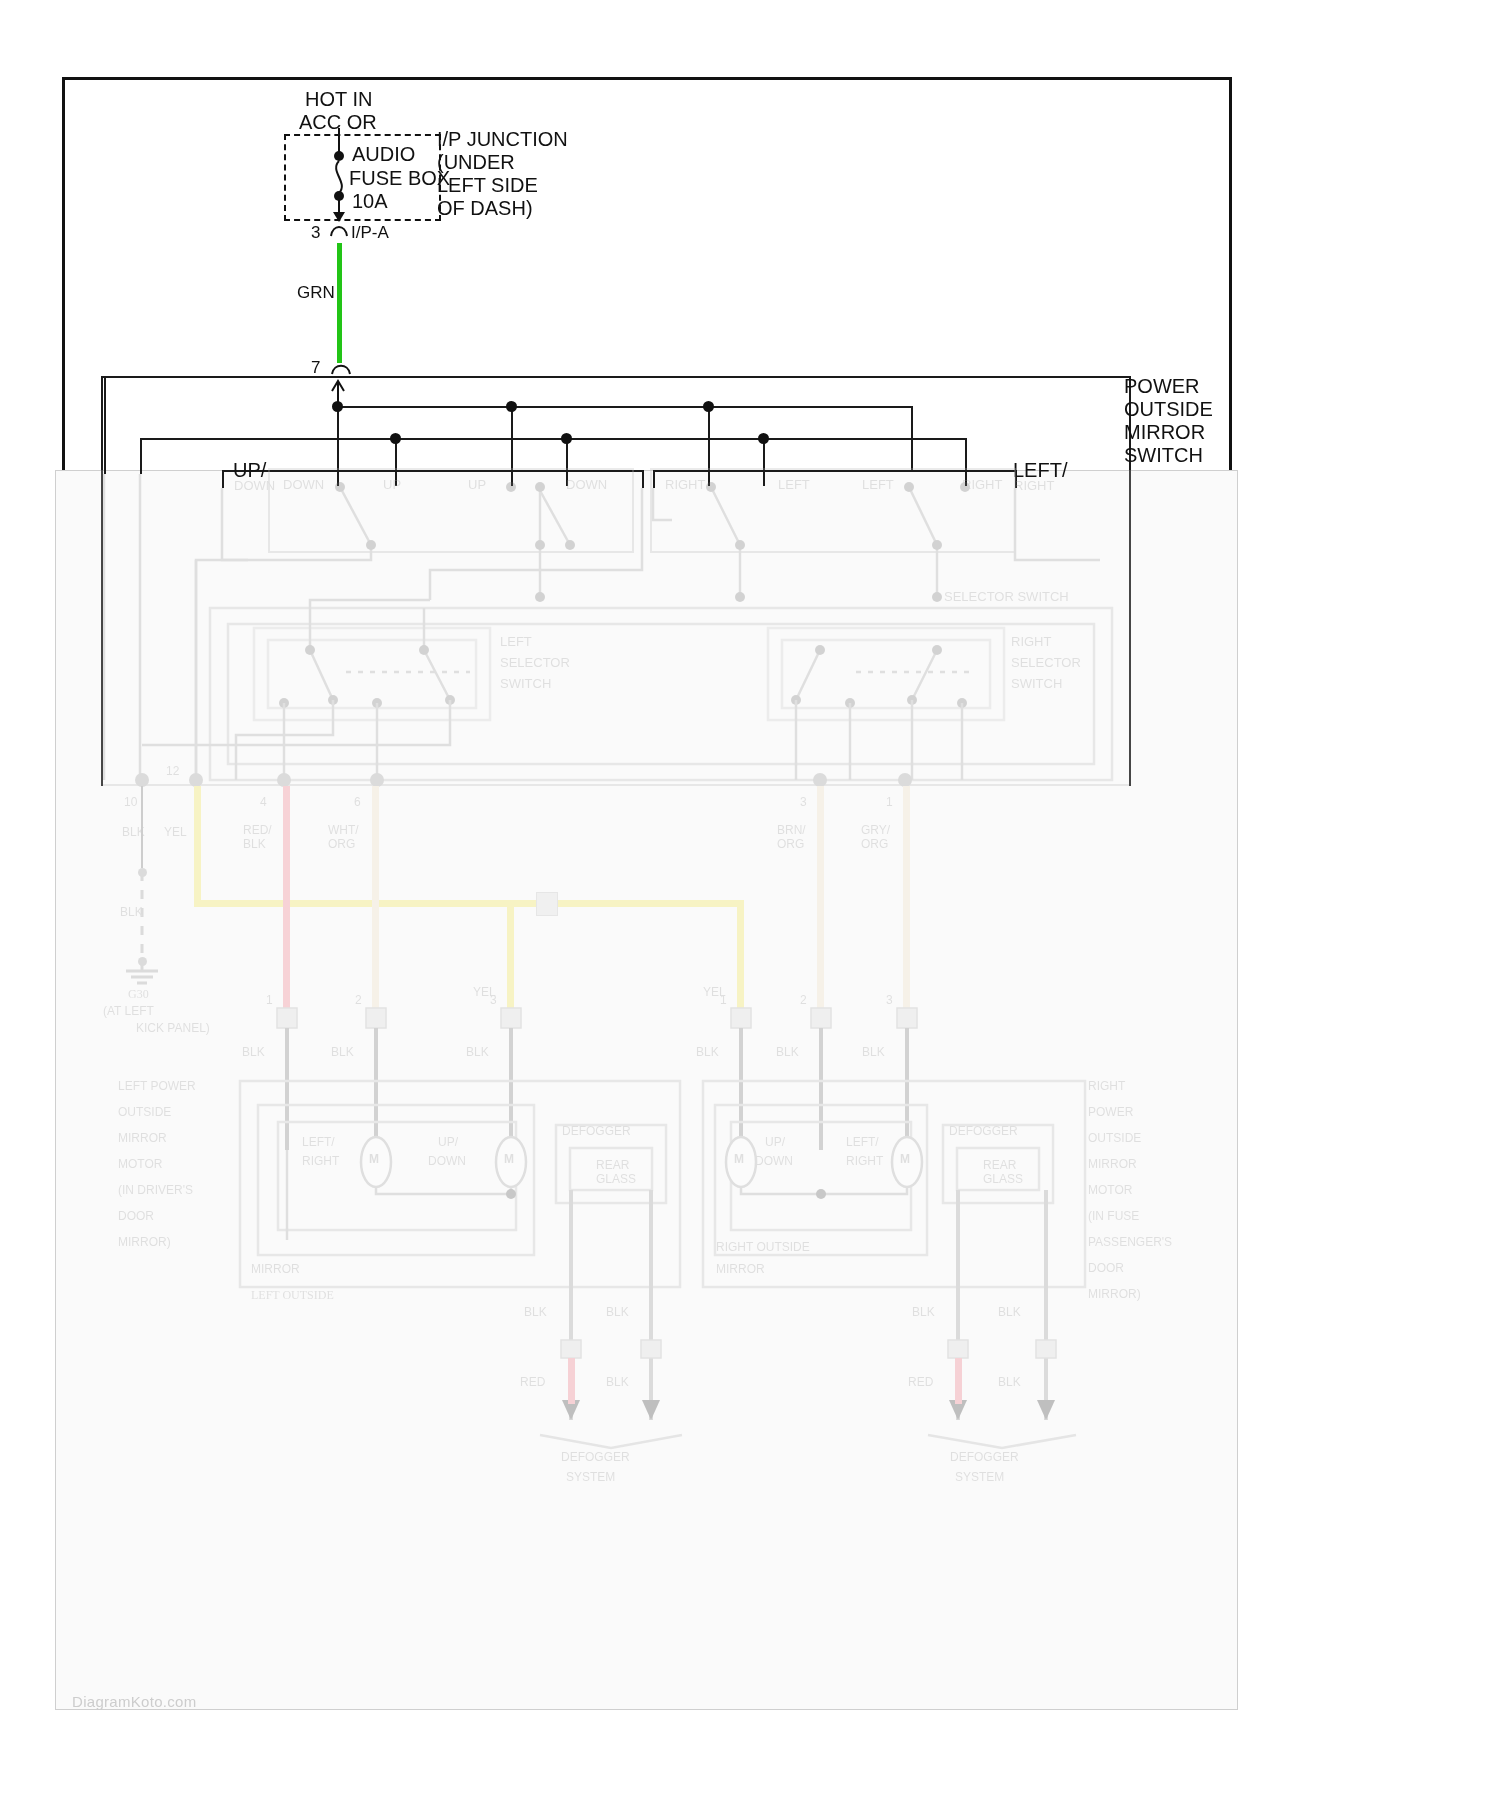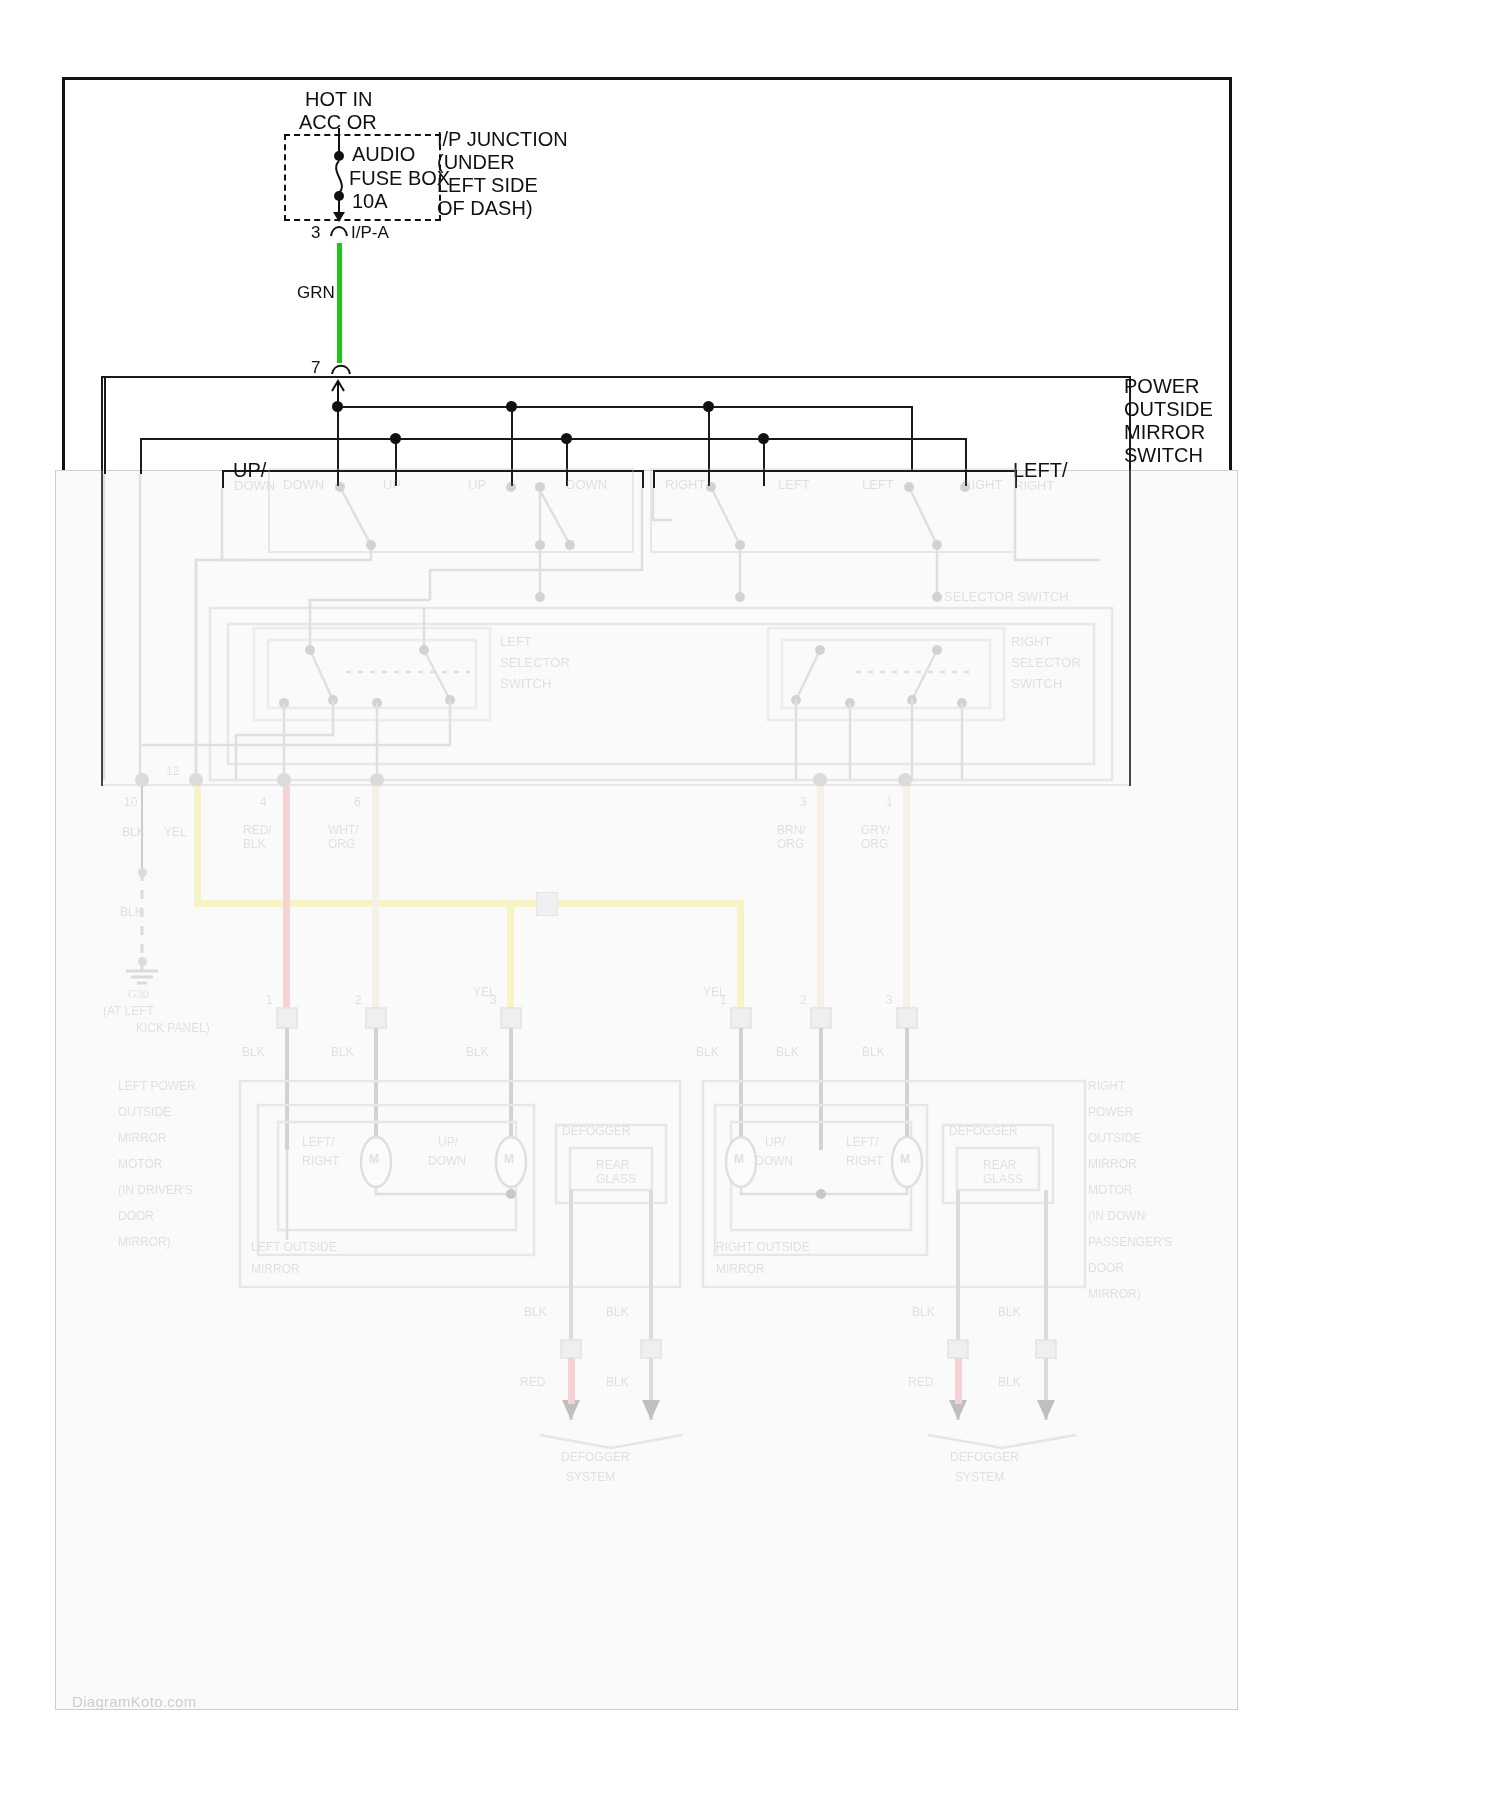--- a/index.html
+++ b/index.html
@@ -442,7 +442,7 @@
     <div class="txt g2" style="left:1088px;top:1131px;">OUTSIDE</div>
     <div class="txt g2" style="left:1088px;top:1157px;">MIRROR</div>
     <div class="txt g2" style="left:1088px;top:1183px;">MOTOR</div>
-    <div class="txt g2" style="left:1088px;top:1209px;">(IN DOWN</div>
+    <div class="txt g2" style="left:1088px;top:1209px;">(IN FUSE</div>
     <div class="txt g2" style="left:1088px;top:1235px;">PASSENGER'S</div>
     <div class="txt g2" style="left:1088px;top:1261px;">DOOR</div>
     <div class="txt g2" style="left:1088px;top:1287px;">MIRROR)</div>

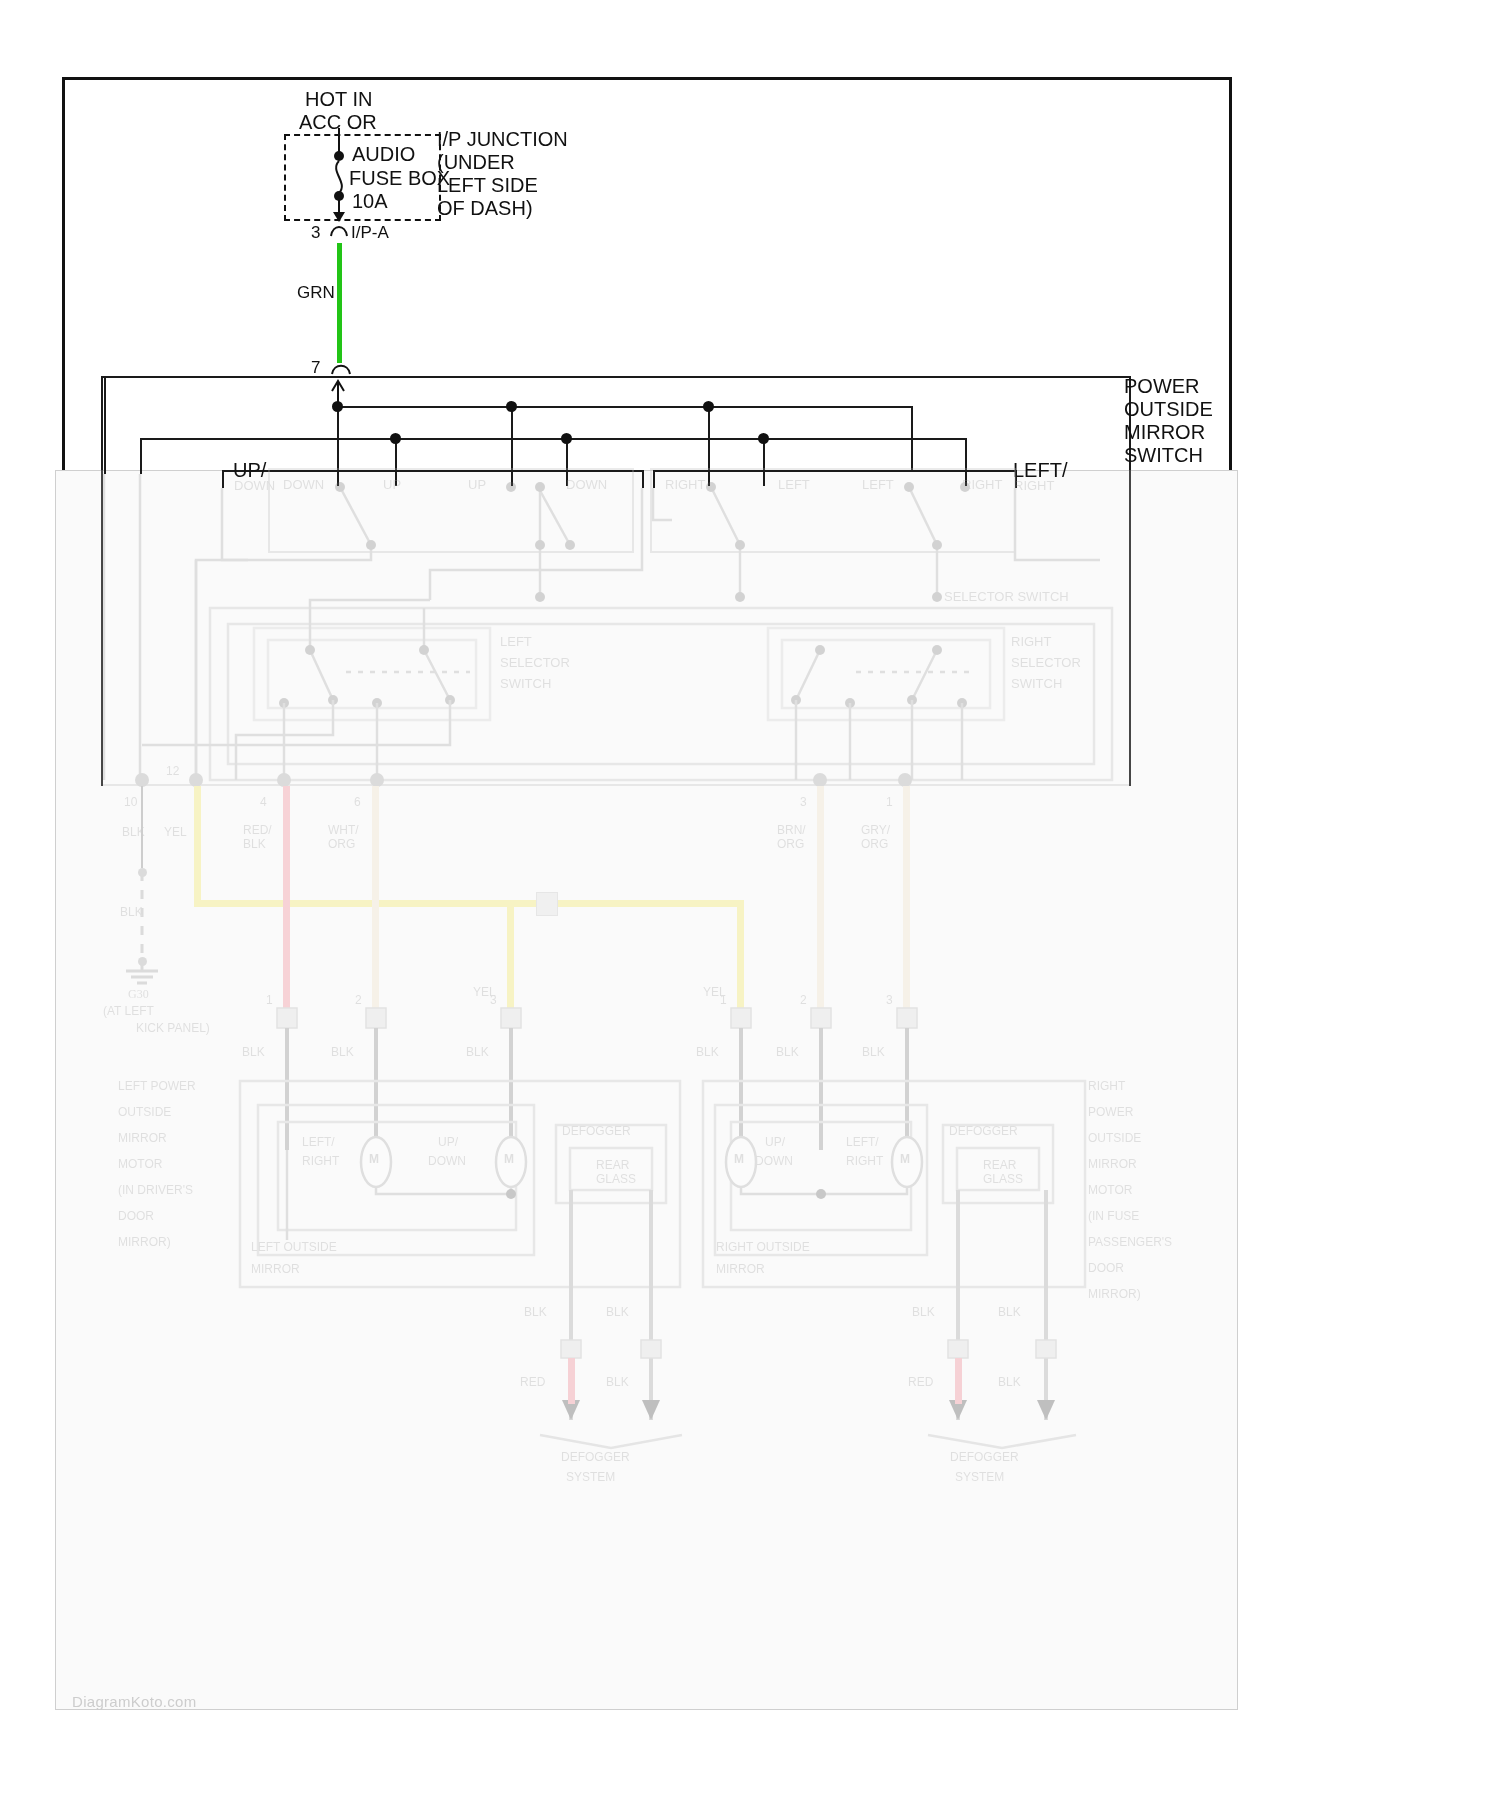--- a/index.html
+++ b/index.html
@@ -434,7 +434,7 @@
     <div class="txt g2" style="left:596px;top:1158px;">REAR</div>
     <div class="txt g2" style="left:596px;top:1172px;">GLASS</div>
 
-    <div class="txt g2" style="left:251px;top:1240px;">LEFT OUTSIDE</div>
+    <div class="txt g2" style="left:251px;top:1288px;font-family:Liberation Serif, serif;">LEFT OUTSIDE</div>
     <div class="txt g2" style="left:251px;top:1262px;">MIRROR</div>
 
     <div class="txt g2" style="left:1088px;top:1079px;">RIGHT</div>

